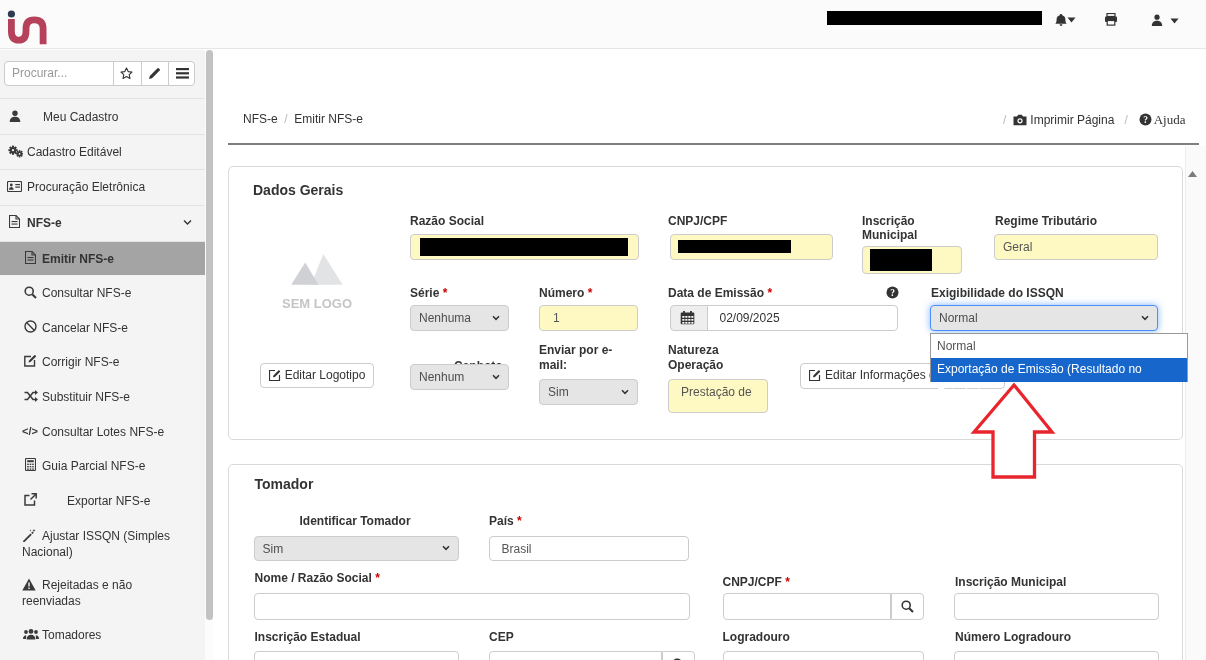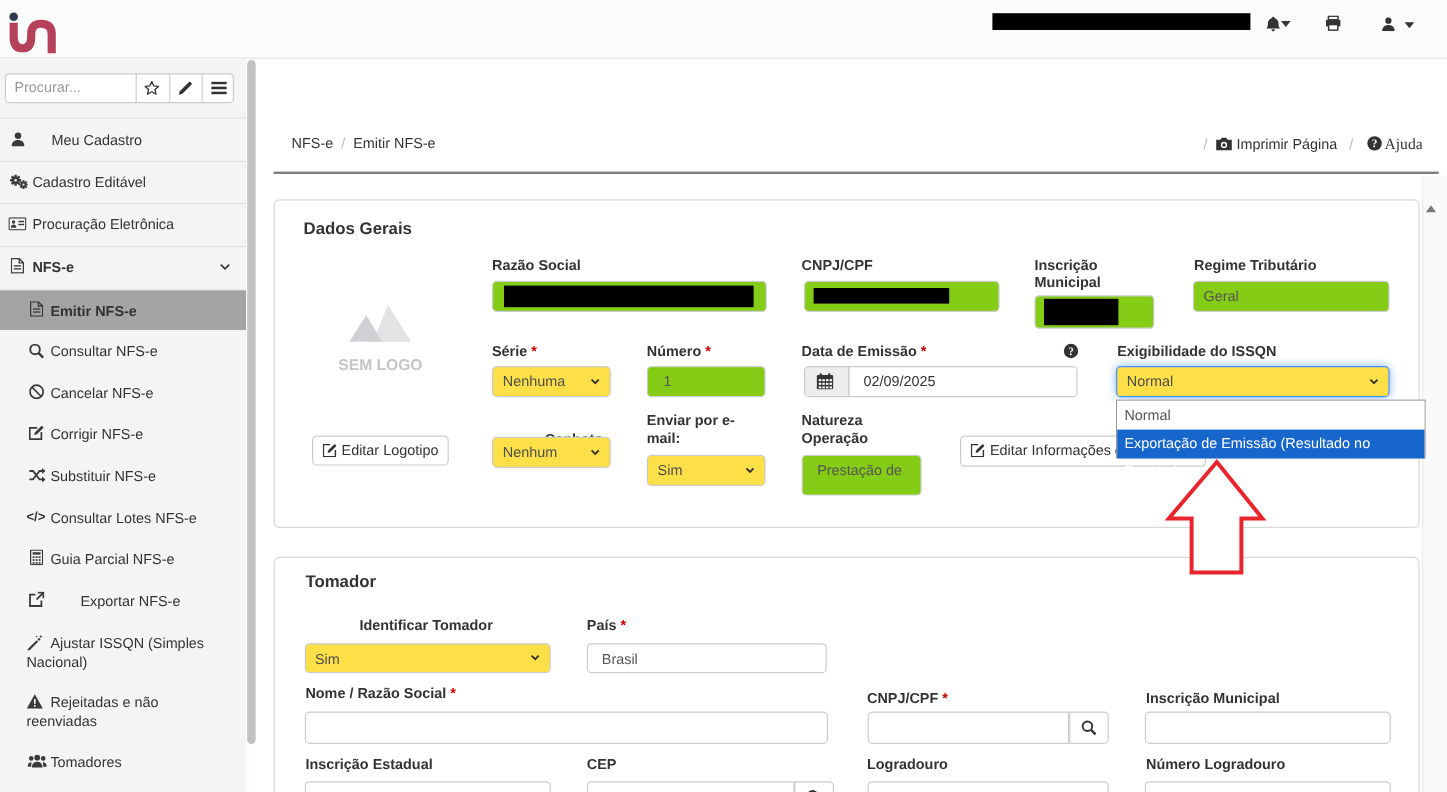--- a/index.html
+++ b/index.html
@@ -9,7 +9,7 @@
 .lbl { position:absolute; font-weight:bold; color:#333; font-size:12px; line-height:14px; }
 .req { color:#c00; }
 .inp { position:absolute; background:#fff; border:1px solid #ccc; border-radius:4px; font-size:12px; color:#555; line-height:24px; padding:0 8px; overflow:hidden; white-space:nowrap; }
-.dis { background:#84cc16; }
+.dis { background:#fef9c3; }
 .sel { position:absolute; background:#fde047; border:1px solid #ccc; border-radius:4px; font-size:12px; color:#4e4e4e; line-height:24px; padding:0 8px; overflow:hidden; white-space:nowrap; }
 .chev { position:absolute; right:8px; top:50%; margin-top:-3px; width:8px; height:6px; }
 .bar { position:absolute; background:#000; }

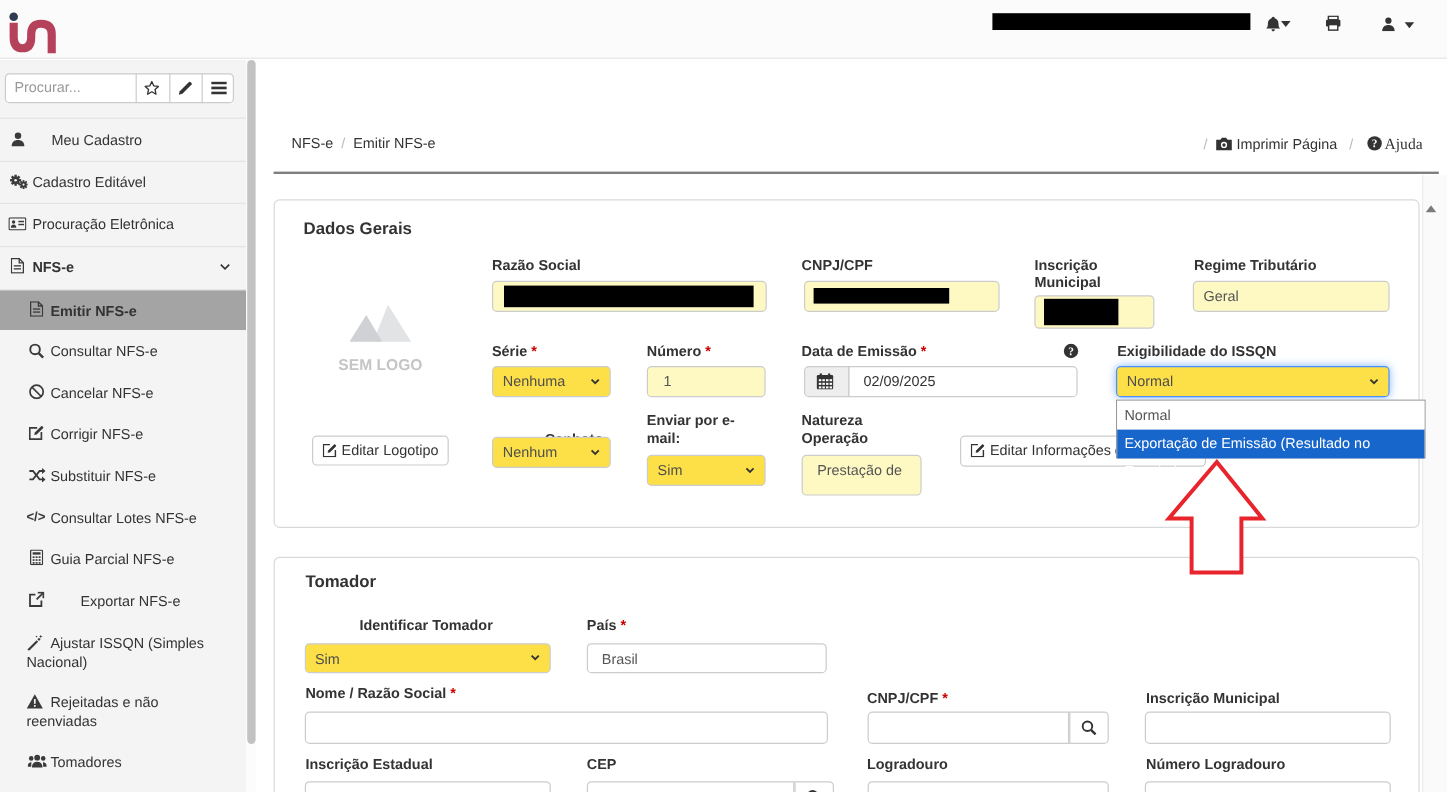--- a/index.html
+++ b/index.html
@@ -10,7 +10,7 @@
 .req { color:#c00; }
 .inp { position:absolute; background:#fff; border:1px solid #ccc; border-radius:4px; font-size:12px; color:#555; line-height:24px; padding:0 8px; overflow:hidden; white-space:nowrap; }
 .dis { background:#fef9c3; }
-.sel { position:absolute; background:#fde047; border:1px solid #ccc; border-radius:4px; font-size:12px; color:#4e4e4e; line-height:24px; padding:0 8px; overflow:hidden; white-space:nowrap; }
+.sel { position:absolute; background:#e5e5e5; border:1px solid #ccc; border-radius:4px; font-size:12px; color:#4e4e4e; line-height:24px; padding:0 8px; overflow:hidden; white-space:nowrap; }
 .chev { position:absolute; right:8px; top:50%; margin-top:-3px; width:8px; height:6px; }
 .bar { position:absolute; background:#000; }
 .btn { position:absolute; background:#fff; border:1px solid #ccc; border-radius:4px; font-size:12px; color:#333; text-align:center; white-space:nowrap; overflow:hidden; }

